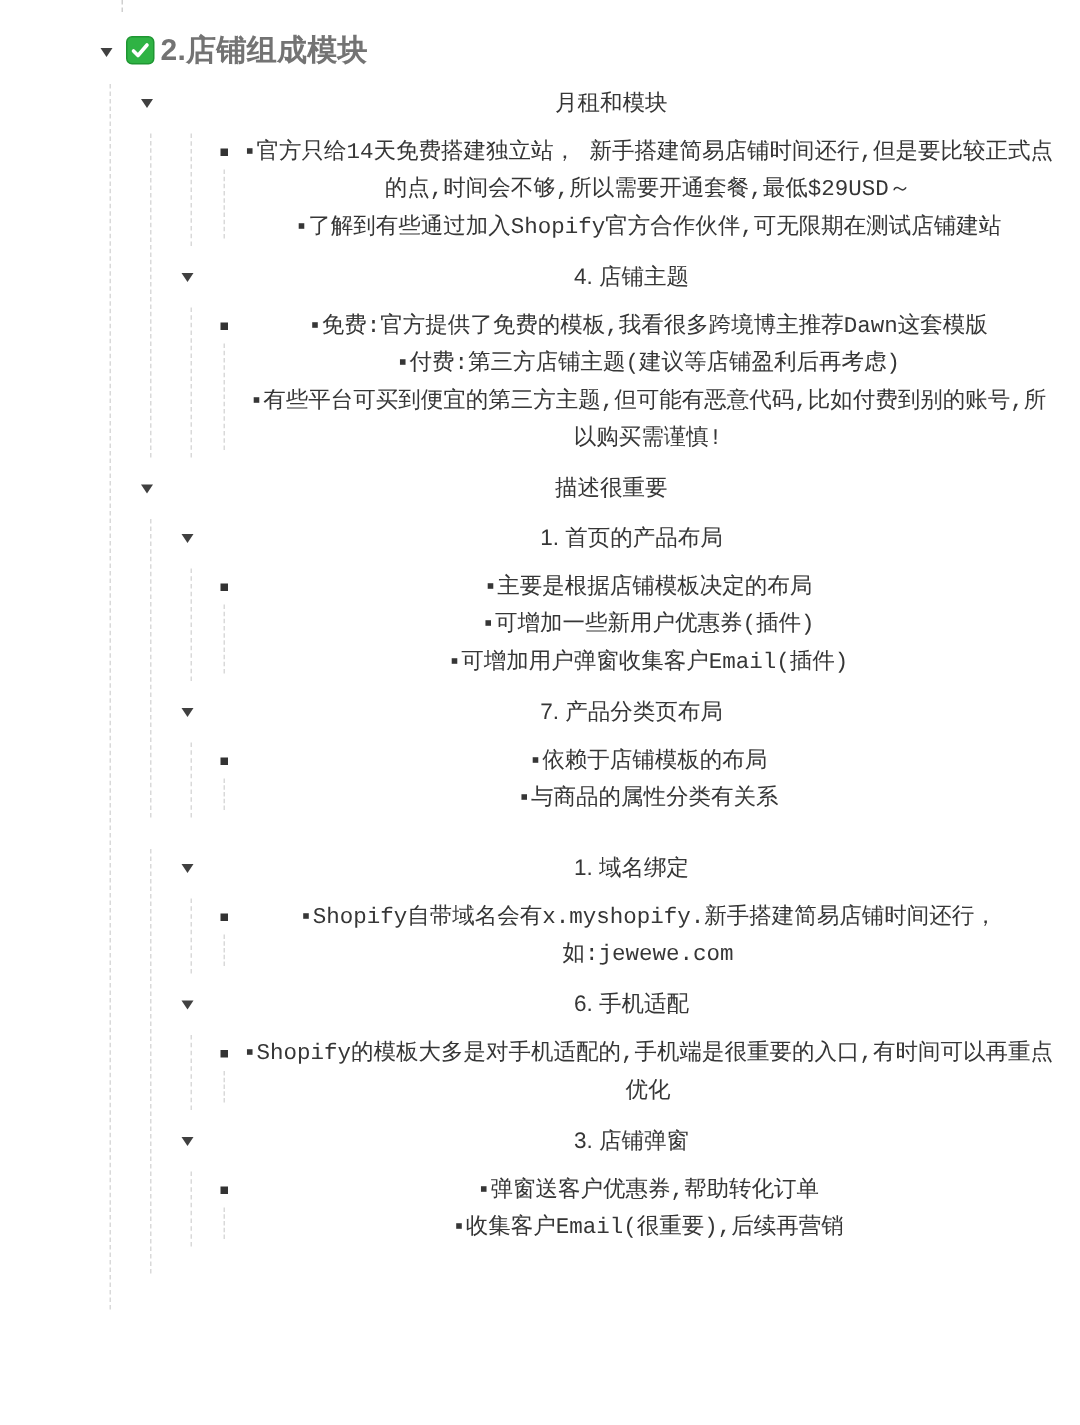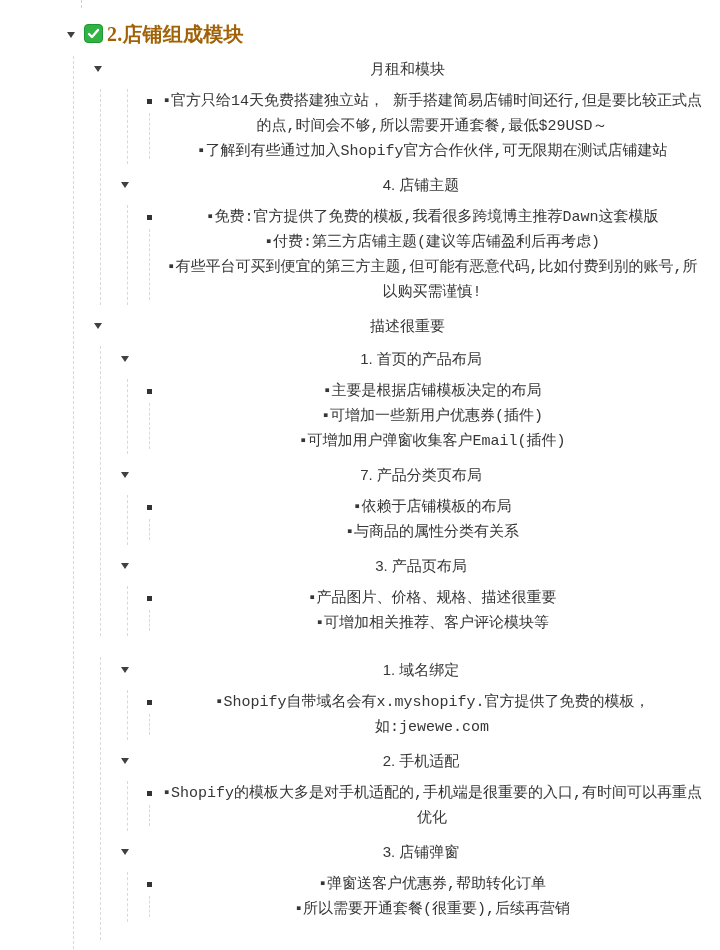--- a/index.html
+++ b/index.html
@@ -51,9 +51,8 @@
     cursor:pointer;
   }
   .title{
-    font-size:20px;font-weight:bold;color:#a16207;
+    font-size:20px;font-weight:bold;color:#737373;
     letter-spacing:0.2px;
-    font-family:Liberation Serif, serif;
   }
   .txt{white-space:pre-wrap;flex:1;word-break:break-word;text-align:center;}
   .node{margin:8px 0;}

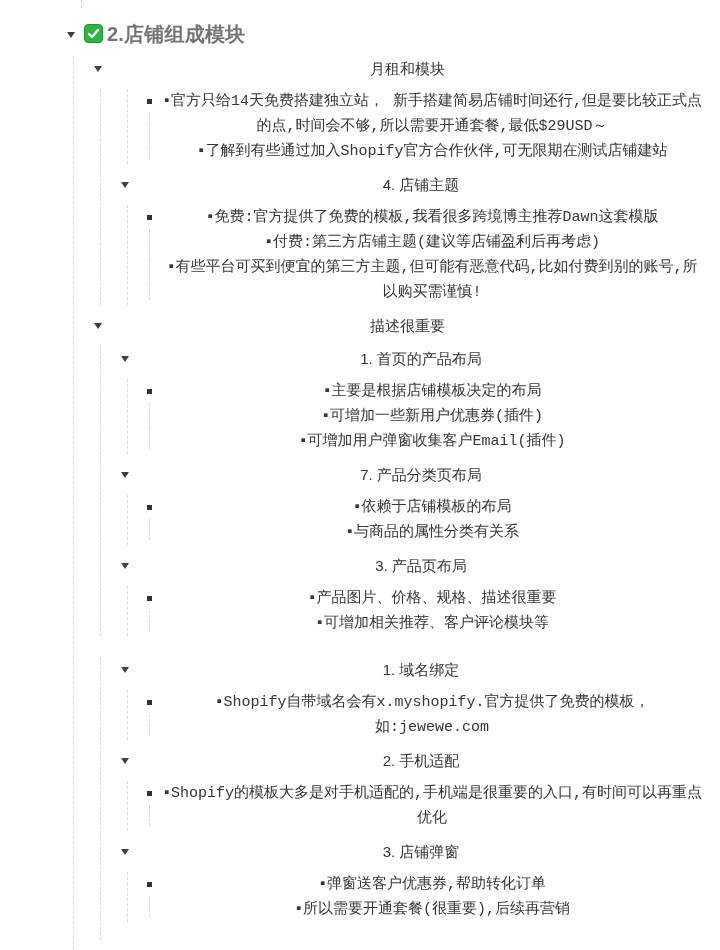--- a/index.html
+++ b/index.html
@@ -158,21 +158,6 @@
                 </div>
               </div>
             </div>
-            <div class="node branch">
-              <div class="row">
-                <span class="tri"></span>
-                <span class="txt">3. 产品页布局</span>
-              </div>
-              <div class="children">
-                <div class="node leaf">
-                  <div class="row">
-                    <span class="bullet"></span>
-                    <span class="txt">▪产品图片、价格、规格、描述很重要
-▪可增加相关推荐、客户评论模块等</span>
-                  </div>
-                </div>
-              </div>
-            </div>
           </div>
         </div>
         <div class="node branch">

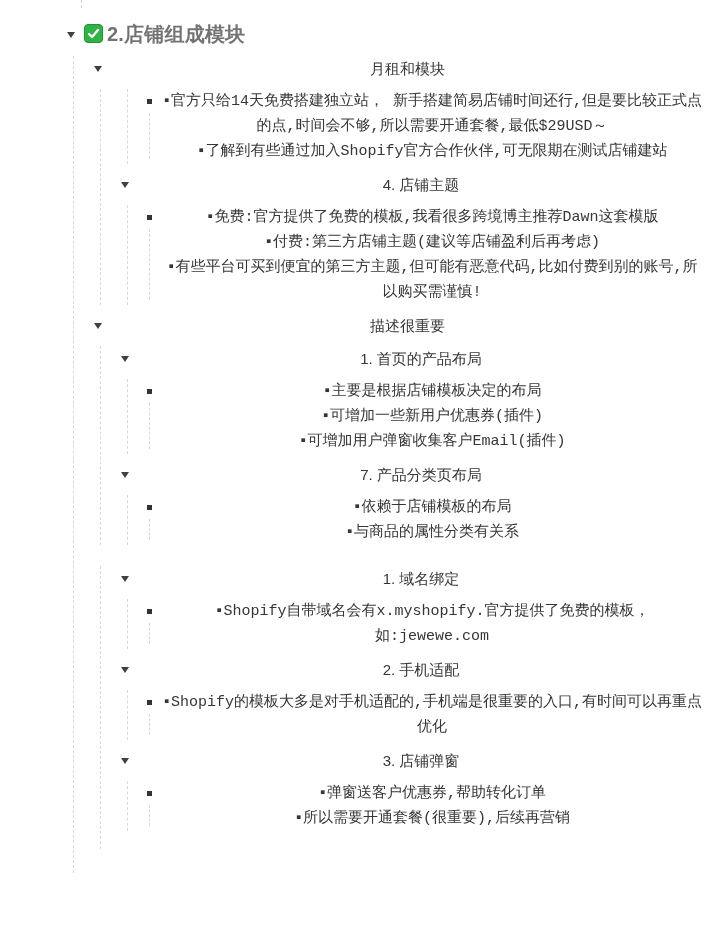--- a/index.html
+++ b/index.html
@@ -171,7 +171,7 @@
                 <div class="node leaf">
                   <div class="row">
                     <span class="bullet"></span>
-                    <span class="txt">▪Shopify自带域名会有x.myshopify.官方提供了免费的模板， 如:jewewe.com</span>
+                    <span class="txt">▪Shopify自带域名会有x.myshopify.新手搭建简易店铺时间还行， 如:jewewe.com</span>
                   </div>
                 </div>
               </div>

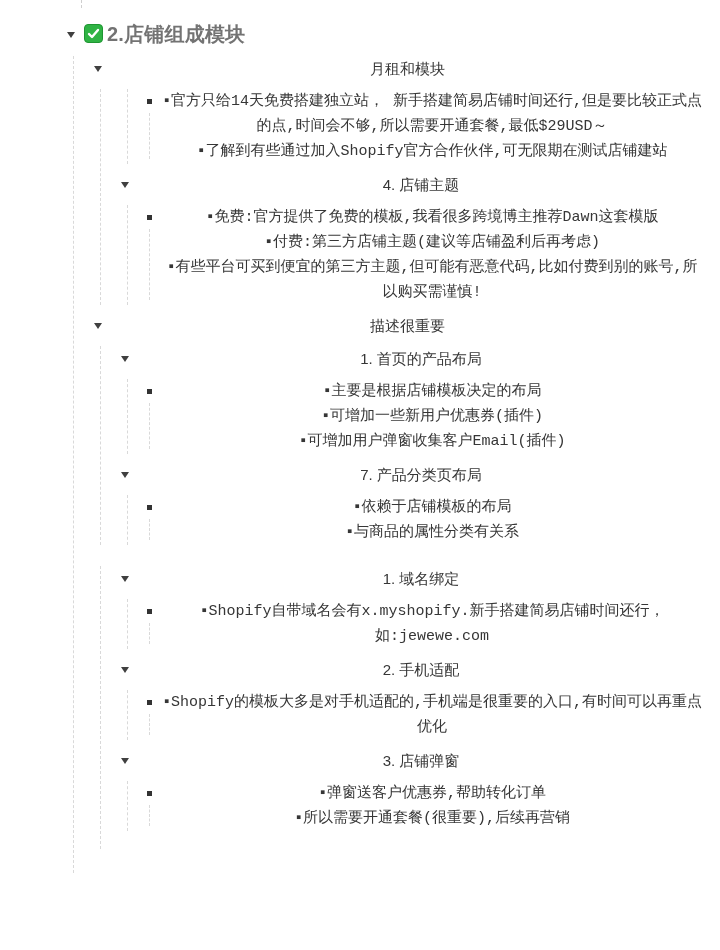--- a/index.html
+++ b/index.html
@@ -179,7 +179,7 @@
             <div class="node branch">
               <div class="row">
                 <span class="tri"></span>
-                <span class="txt">2. 手机适配</span>
+                <span class="txt">6. 手机适配</span>
               </div>
               <div class="children">
                 <div class="node leaf">

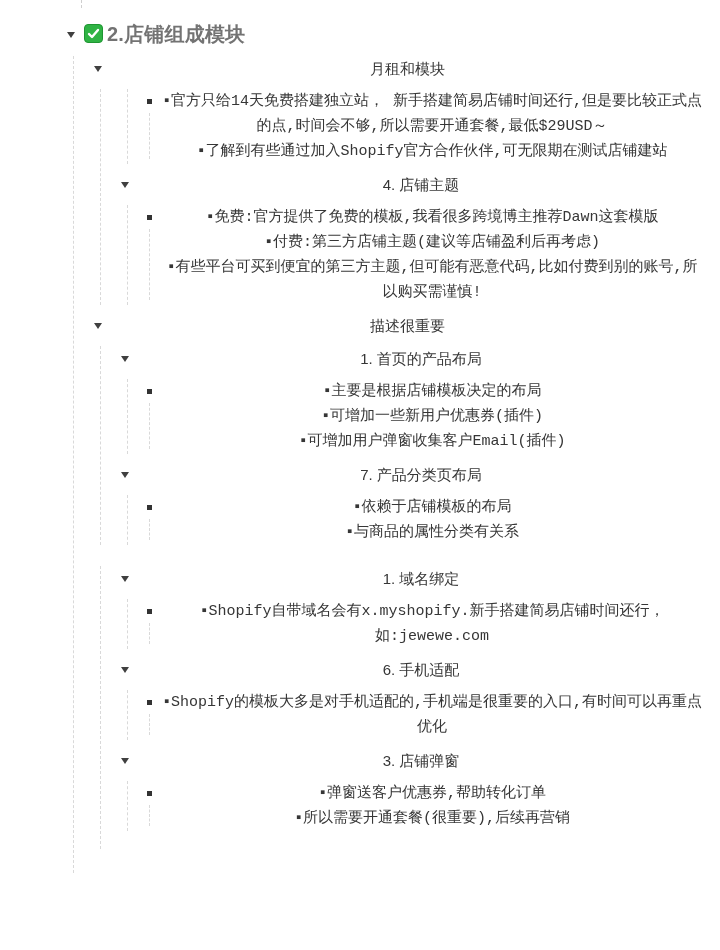--- a/index.html
+++ b/index.html
@@ -200,7 +200,7 @@
                   <div class="row">
                     <span class="bullet"></span>
                     <span class="txt">▪弹窗送客户优惠券,帮助转化订单
-▪所以需要开通套餐(很重要),后续再营销</span>
+▪收集客户Email(很重要),后续再营销</span>
                   </div>
                 </div>
               </div>

